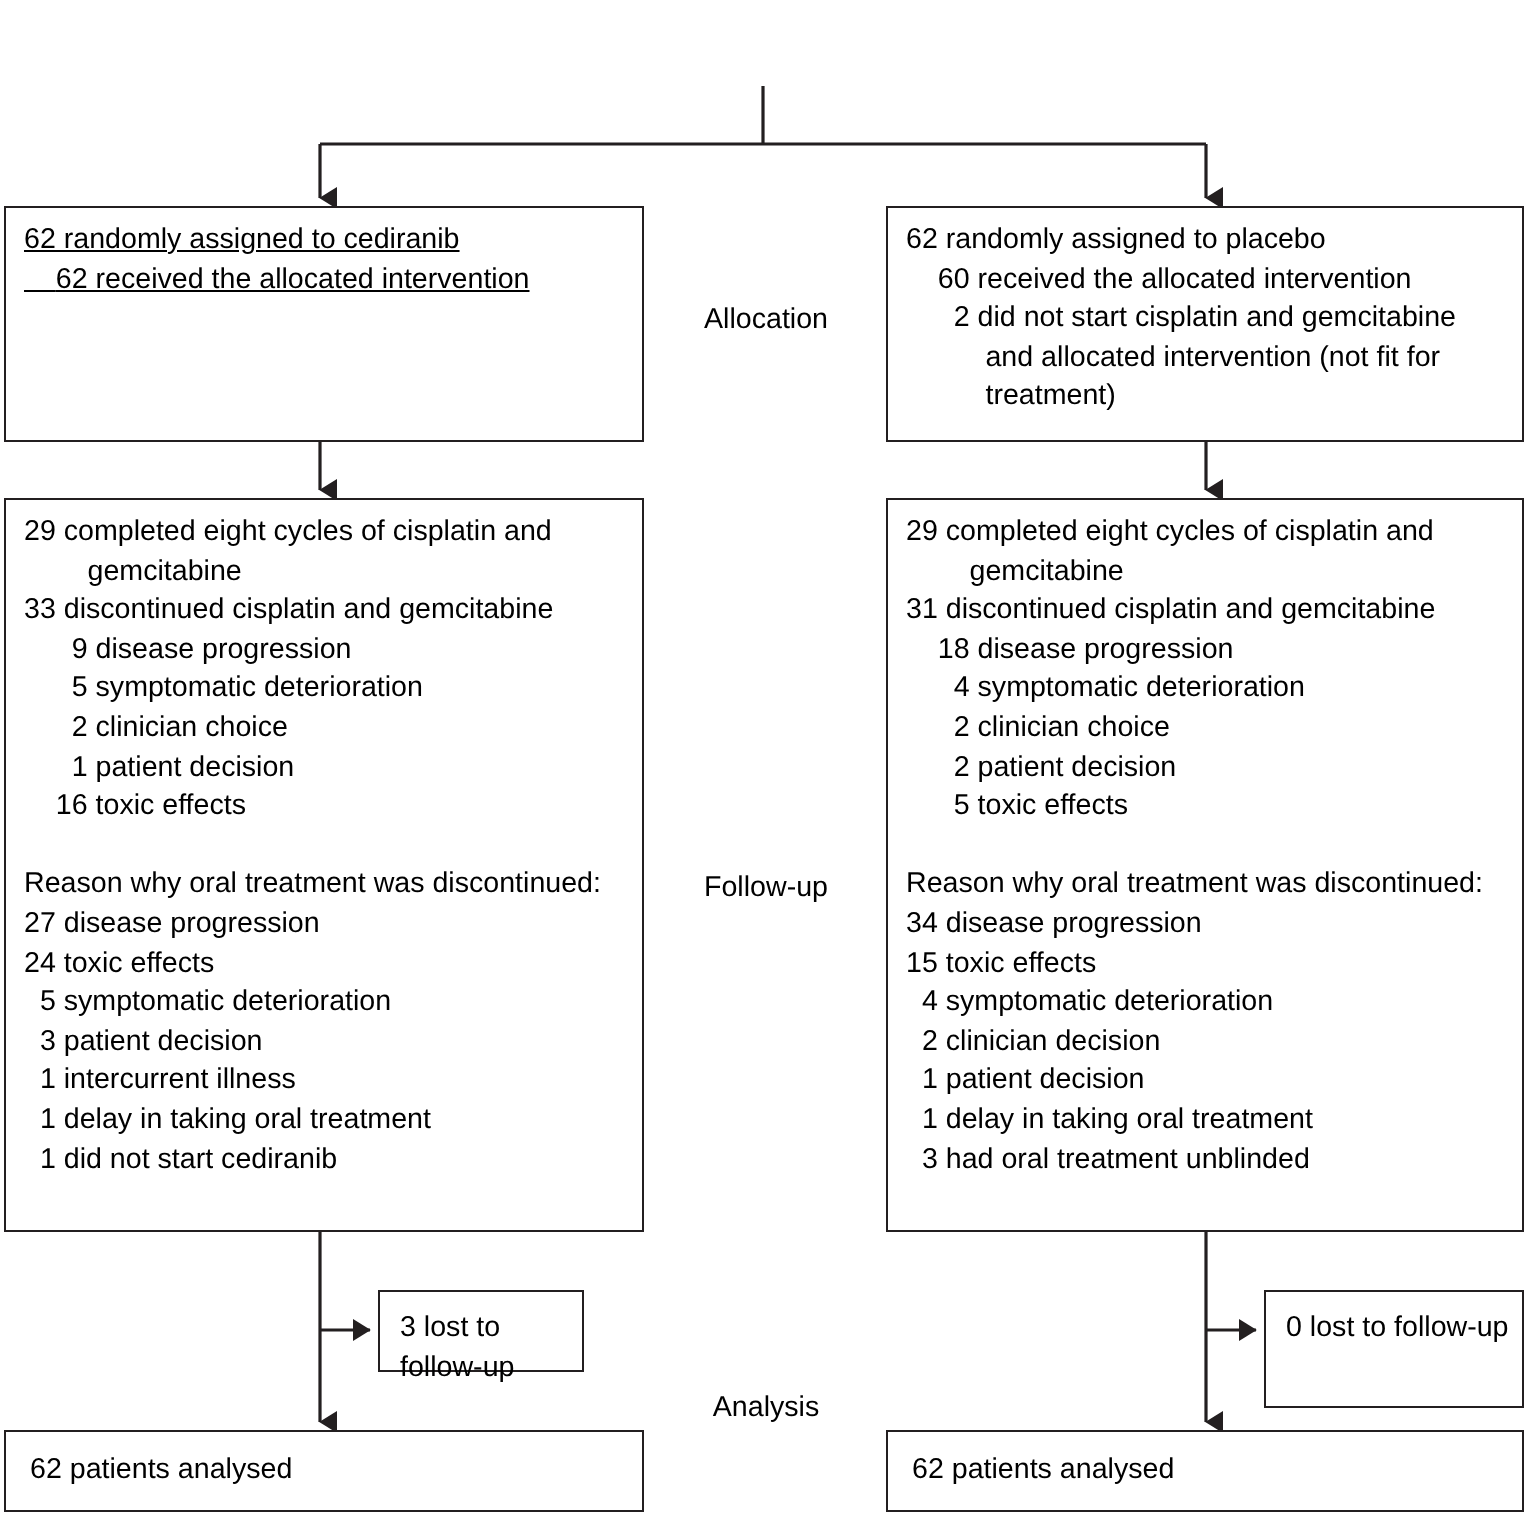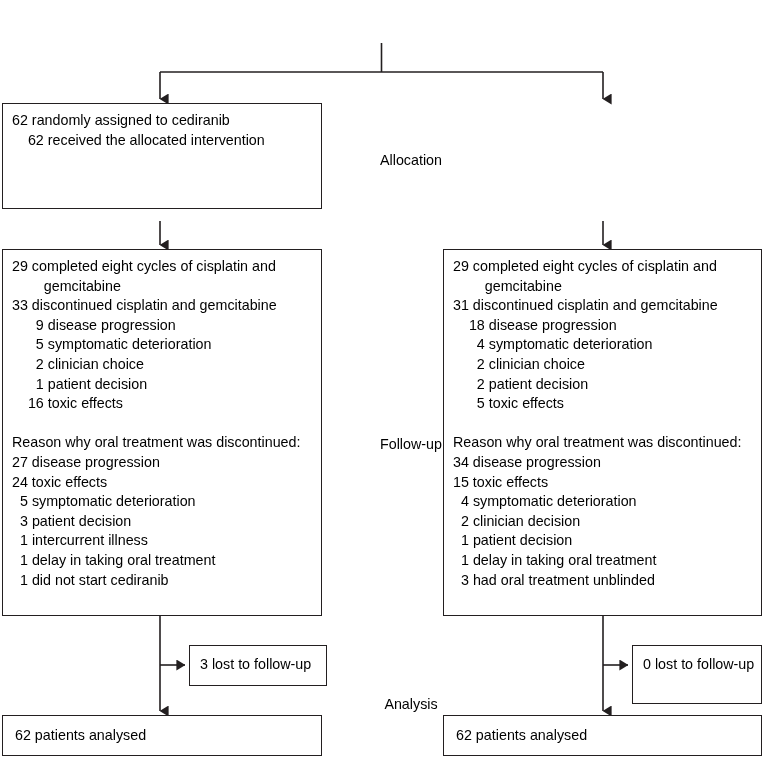--- a/index.html
+++ b/index.html
@@ -29,7 +29,7 @@
   .top-box{left:256px;top:2px;width:251px;height:41px;}
   .top-box .box-text{padding:0;text-align:left;margin:10px 0 0 12px;}
 
-  .alloc-left{left:2px;top:103px;width:320px;height:106px;}
+  .alloc-left{left:2px;top:103px;width:320px;height:118px;text-decoration:underline;}
   .alloc-right{left:443px;top:103px;width:319px;height:118px;}
 
   .fu-left{left:2px;top:249px;width:320px;height:367px;}

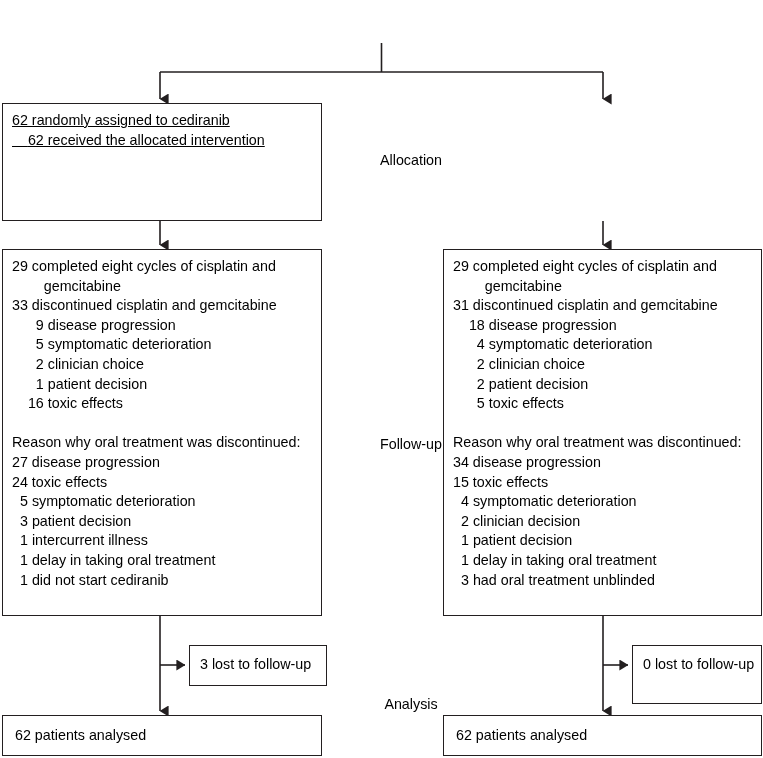--- a/index.html
+++ b/index.html
@@ -96,6 +96,13 @@
     <div class="box-text pad">62 randomly assigned to cediranib
     62 received the allocated intervention</div>
   </div>
+  <div class="box alloc-right">
+    <div class="box-text pad">62 randomly assigned to placebo
+    60 received the allocated intervention
+      2 did not start cisplatin and gemcitabine
+          and allocated intervention (not fit for
+          treatment)</div>
+  </div>
 
   <div class="stage-label stage-followup">Follow-up</div>
 

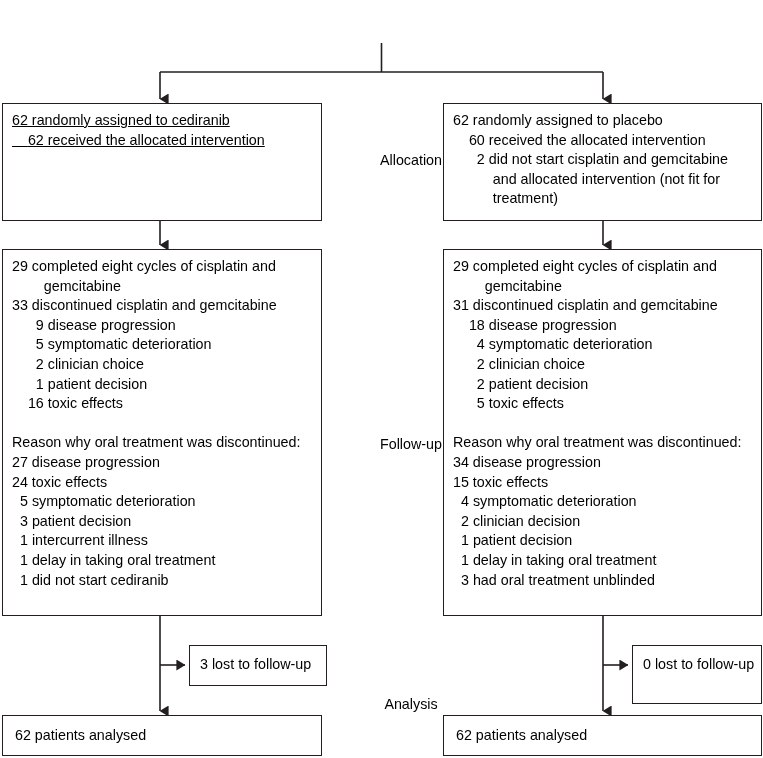--- a/index.html
+++ b/index.html
@@ -49,7 +49,6 @@
     color:#000;
     text-align:center;
     width:120px;
-    margin-left:28px;
   }
   .stage-allocation{left:323px;top:152px;}
   .stage-followup{left:323px;top:436px;}

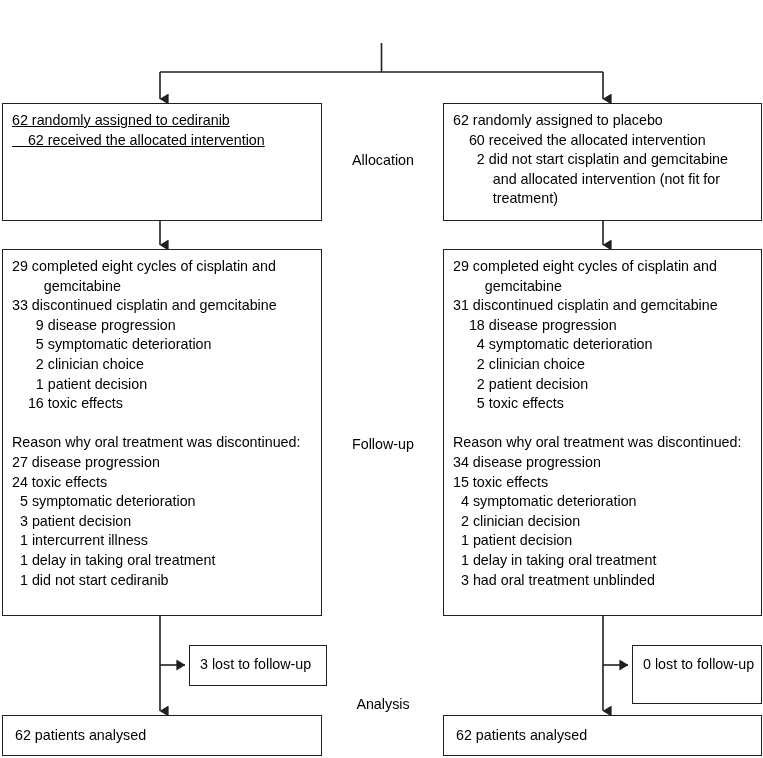--- a/index.html
+++ b/index.html
@@ -35,7 +35,7 @@
   .fu-left{left:2px;top:249px;width:320px;height:367px;}
   .fu-right{left:443px;top:249px;width:319px;height:367px;}
 
-  .lost-left{left:189px;top:645px;width:138px;height:41px;}
+  .lost-left{left:189px;top:645px;width:103px;height:41px;}
   .lost-right{left:632px;top:645px;width:130px;height:59px;}
   .lost-left .box-text,.lost-right .box-text{margin:9px 0 0 10px;}
 

